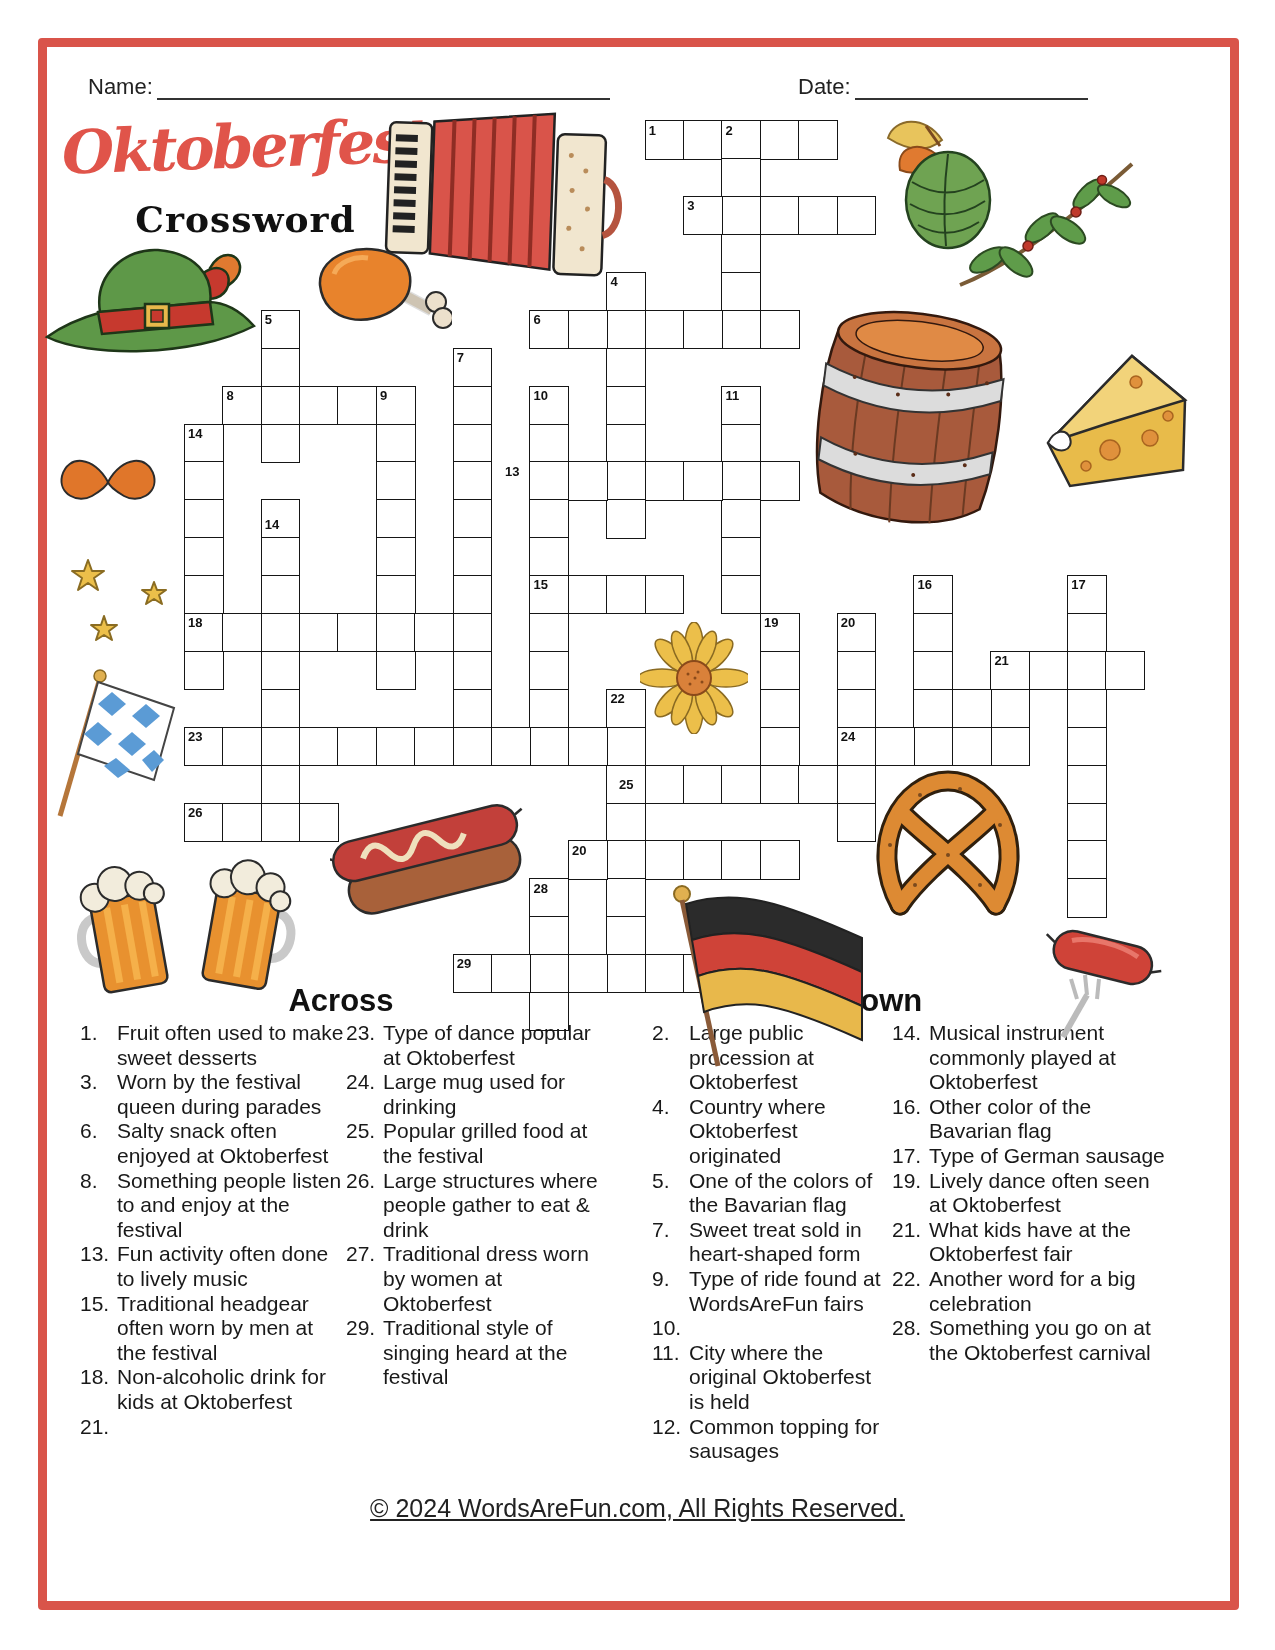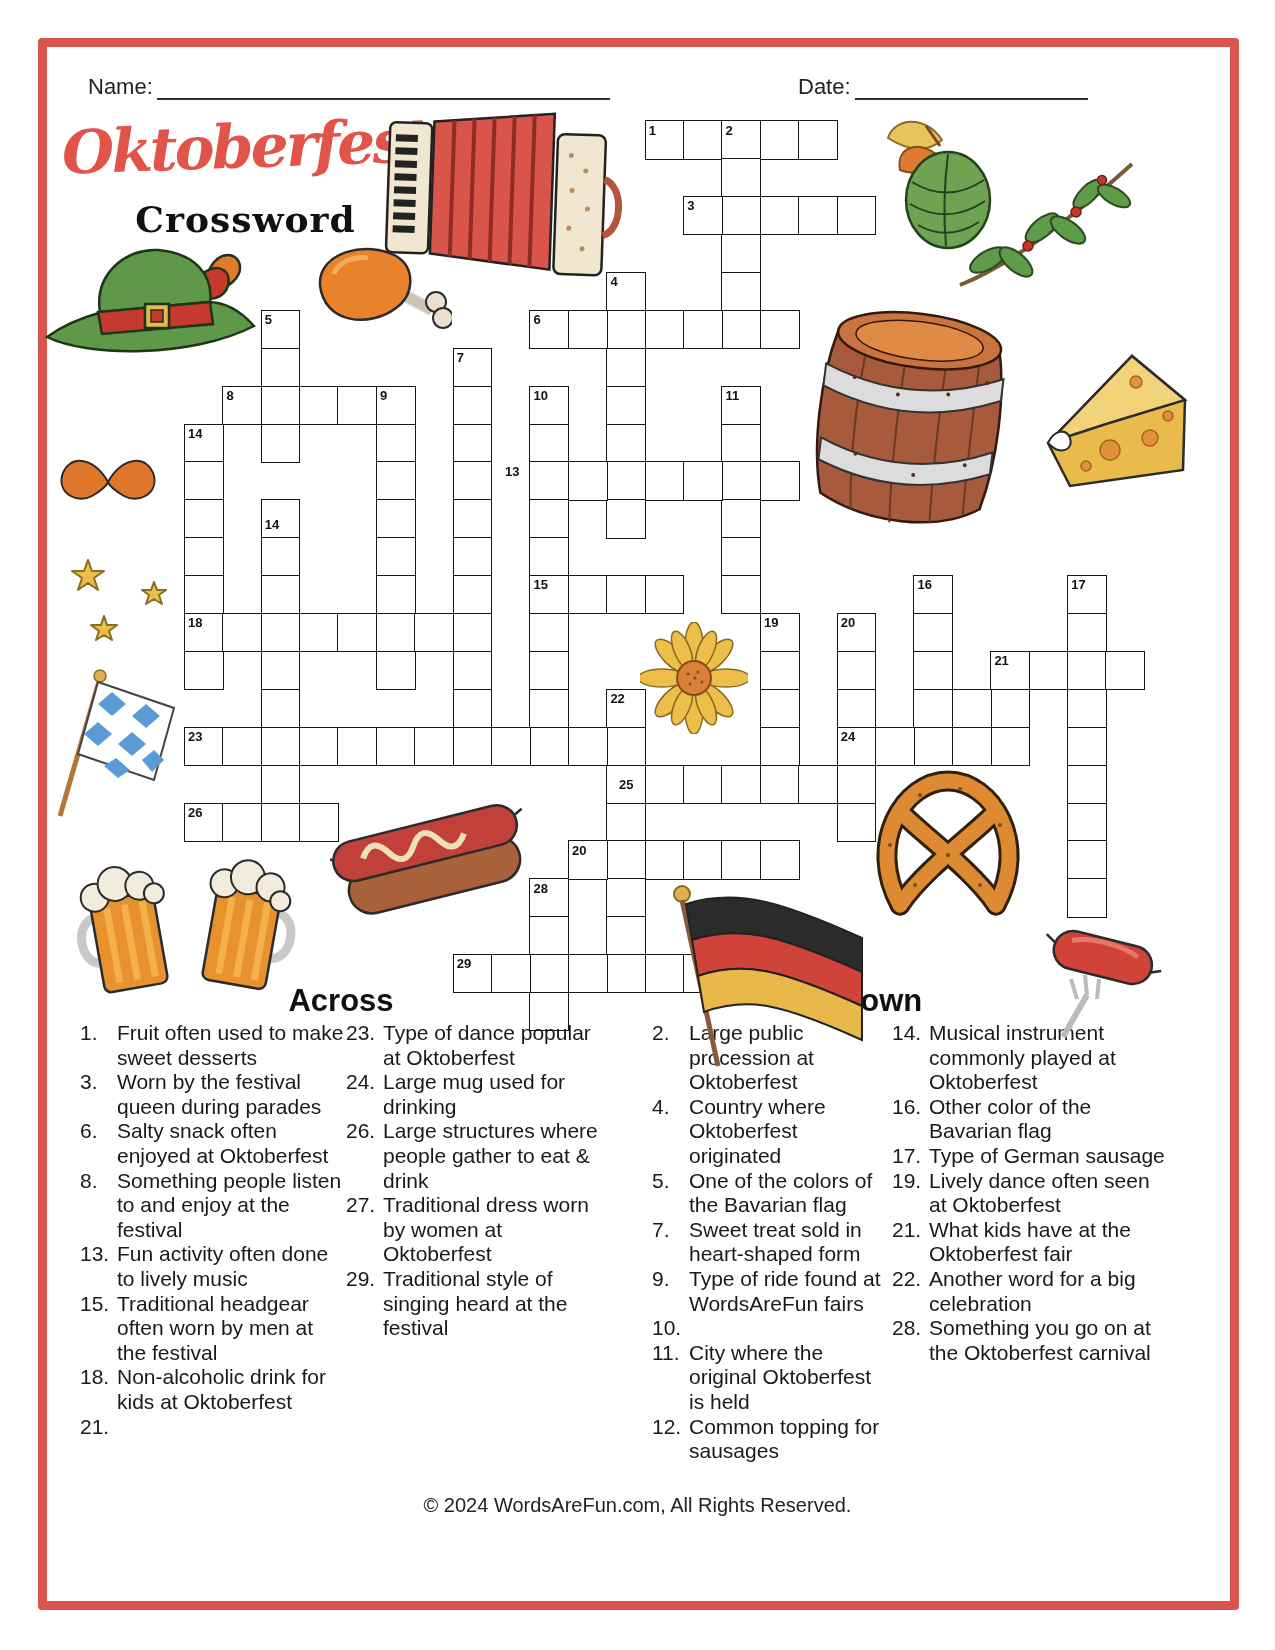--- a/index.html
+++ b/index.html
@@ -519,6 +519,10 @@
         <span class="t">Large mug used for drinking</span>
       </div>
       <div class="clue">
+        <span class="n">25.</span>
+        <span class="t">Popular grilled food at the festival</span>
+      </div>
+      <div class="clue">
         <span class="n">26.</span>
         <span class="t">Large structures where people gather to eat &amp; drink</span>
       </div>

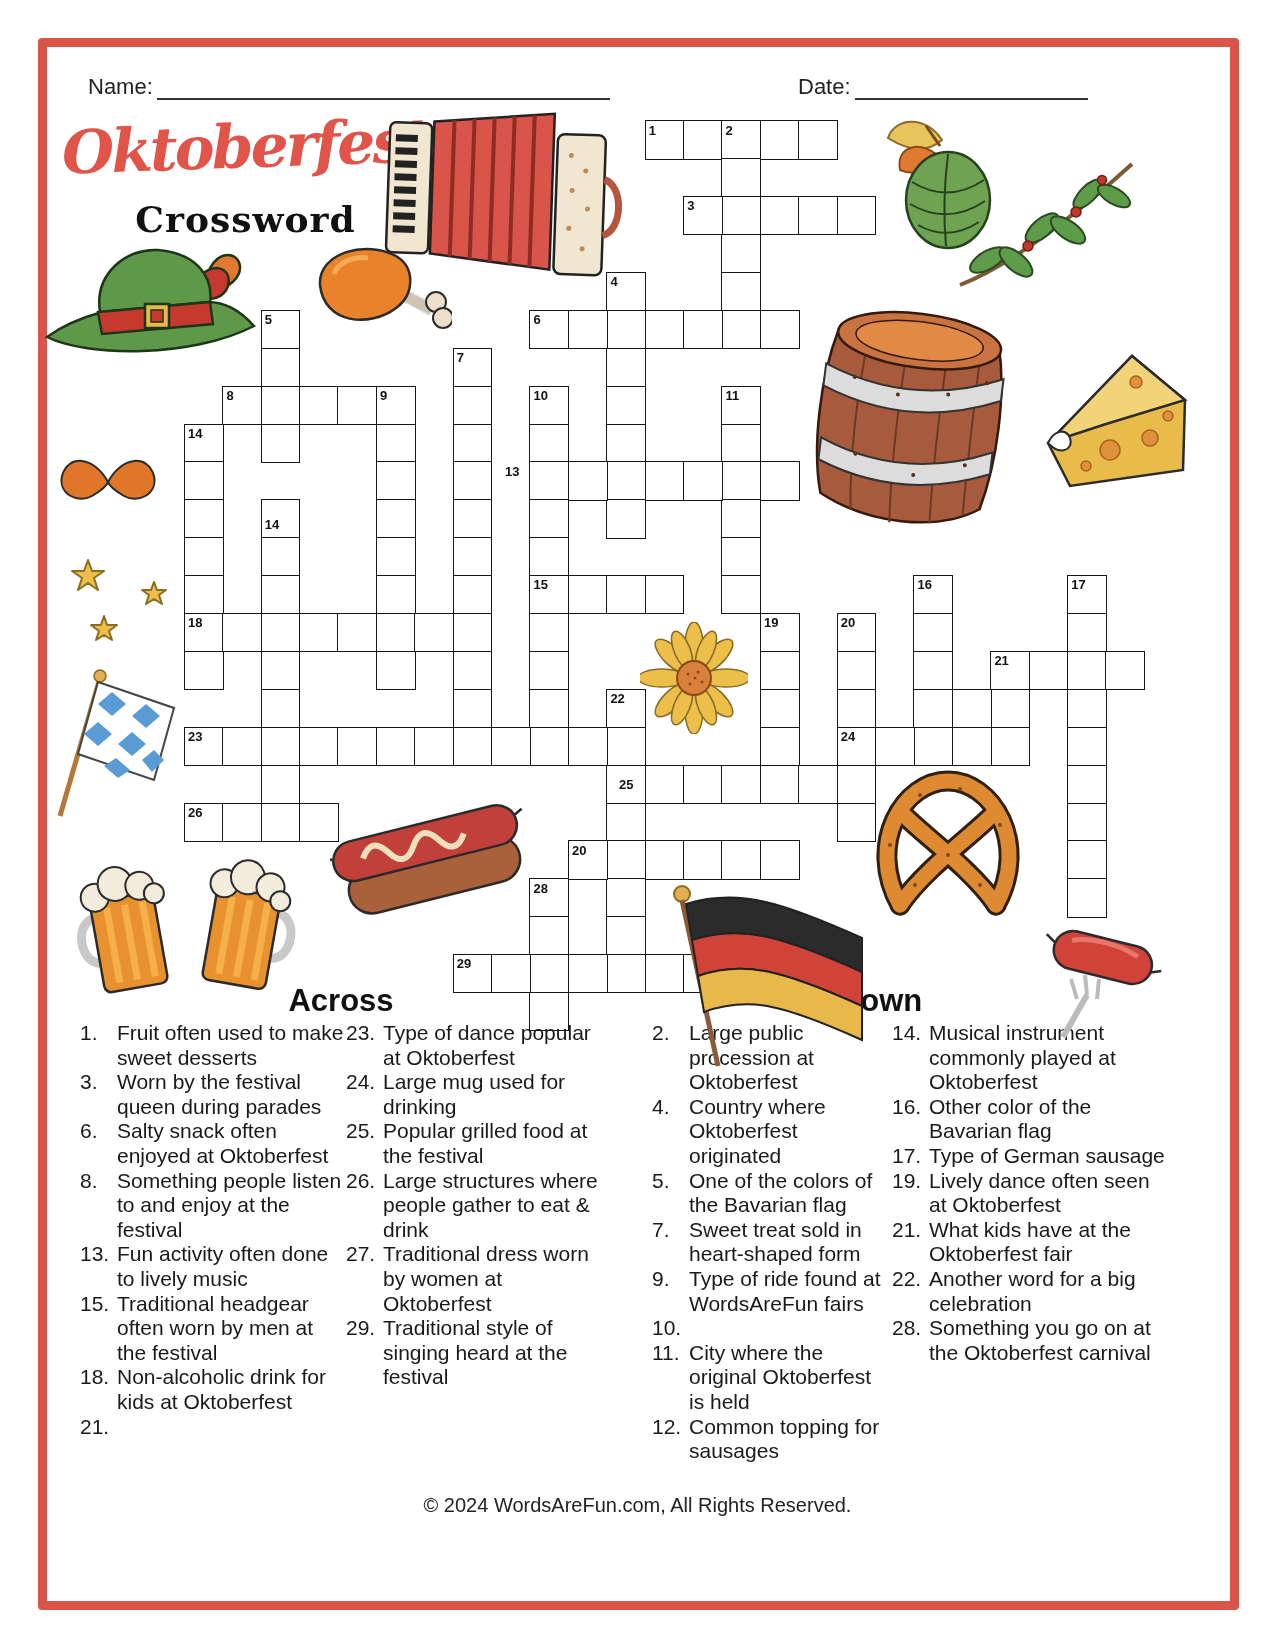--- a/index.html
+++ b/index.html
@@ -24,7 +24,7 @@
   .clue{display:flex;}
   .clue .n{width:37px;flex:0 0 37px;}
   .clue .t{flex:1;}
-  #footer{position:absolute;left:0;top:1494px;width:1275px;text-align:center;font-size:20px;color:#222;}
+  #footer{position:absolute;left:0;top:1494px;width:1275px;text-align:center;font-size:25px;color:#222;text-decoration:underline;}
 </style>
 </head>
 <body>

